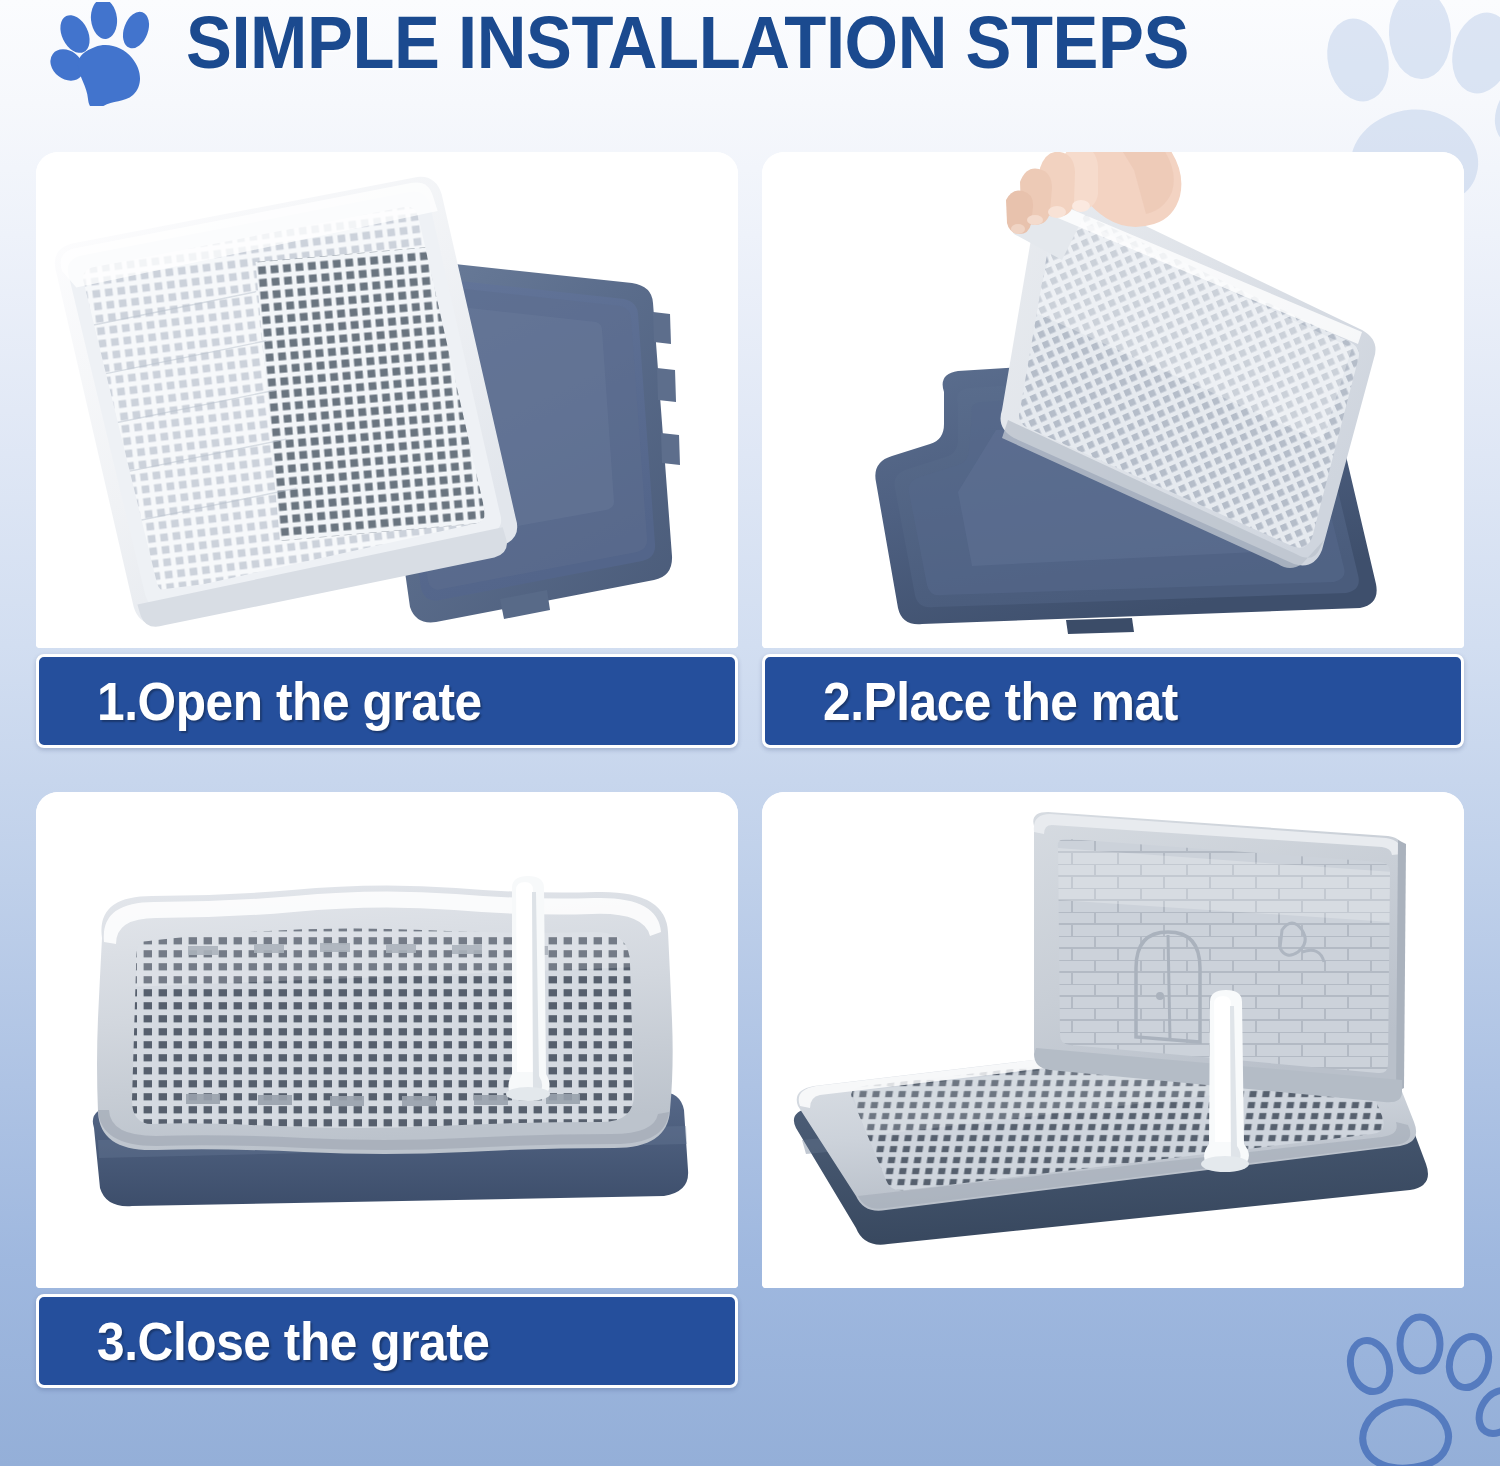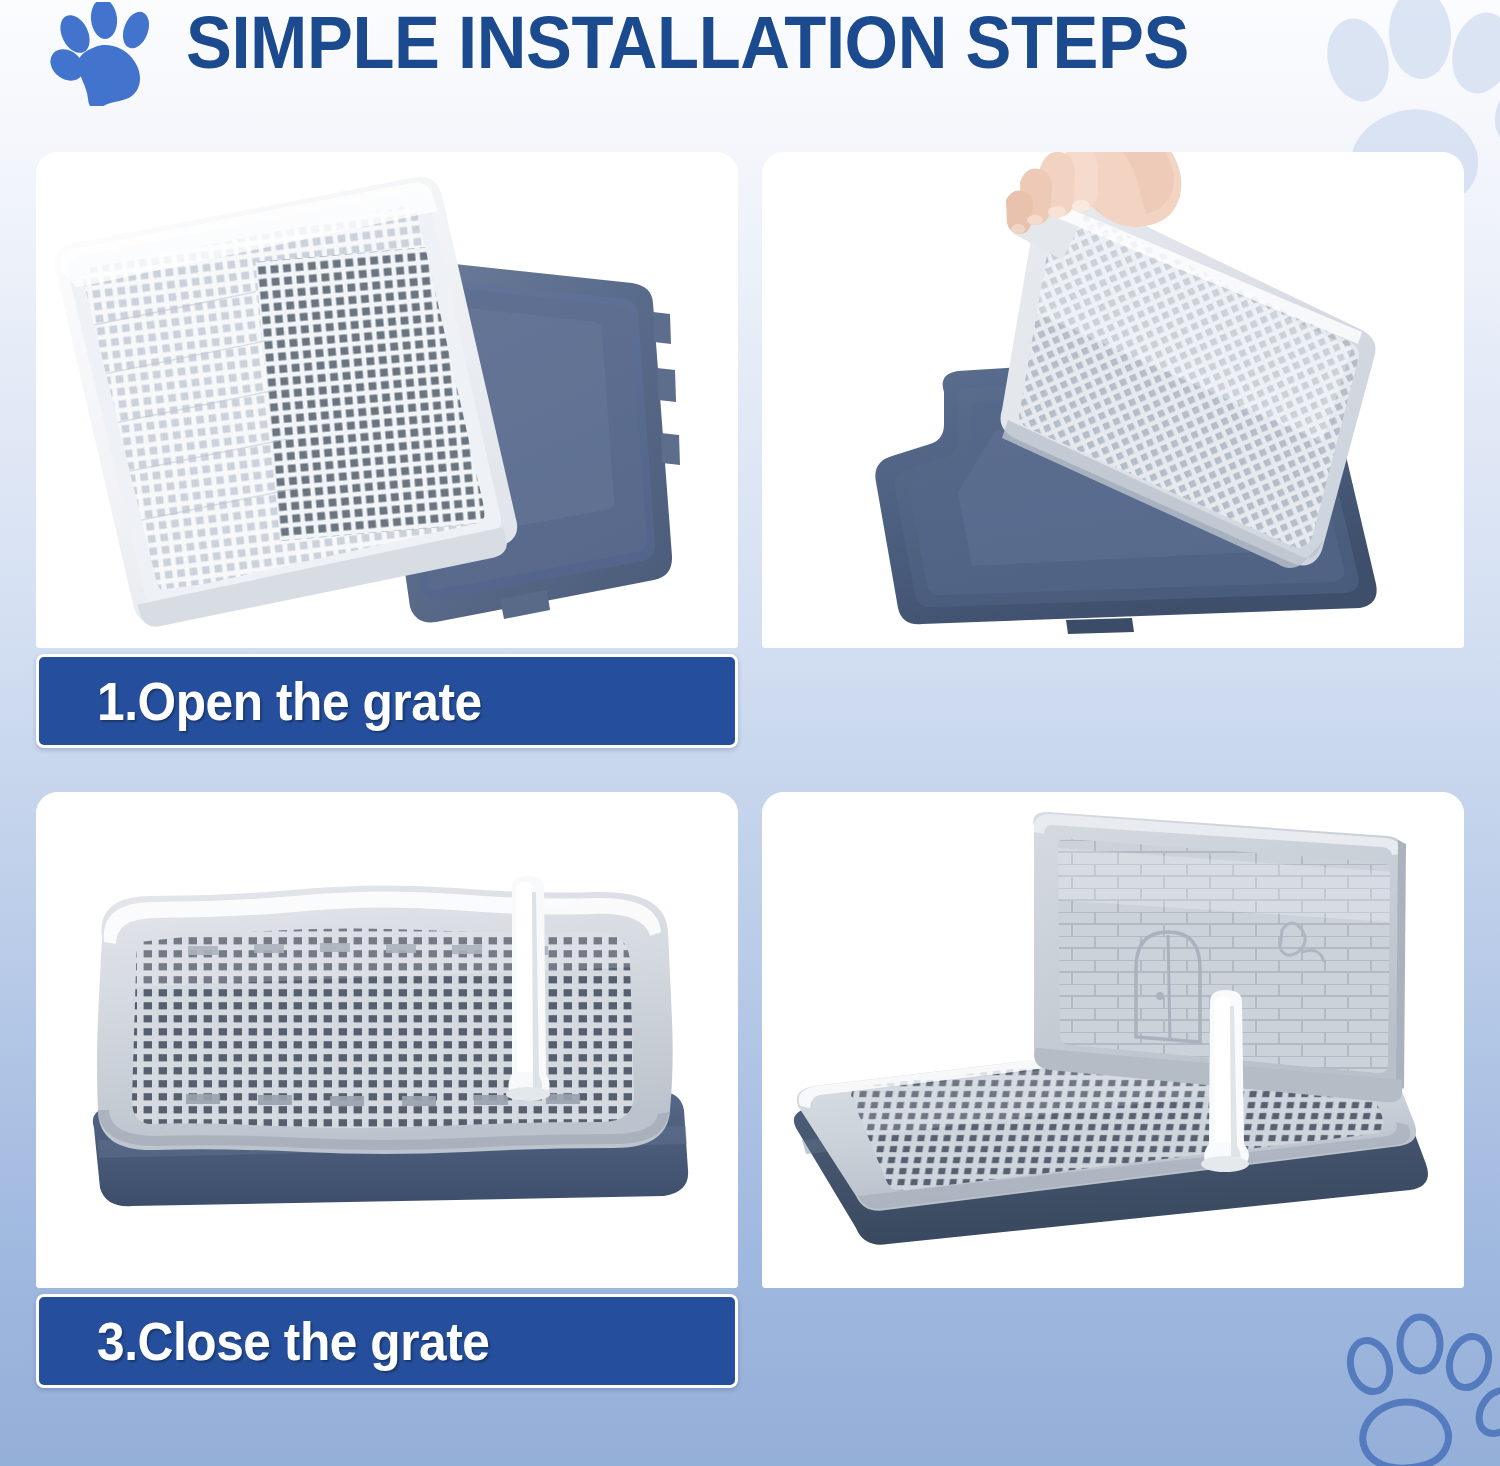--- a/index.html
+++ b/index.html
@@ -303,6 +303,9 @@
           </g>
         </svg>
       </div>
+      <div class="caption">
+        <span>2.Place the mat</span>
+      </div>
     </div>
 
     <div class="step">

